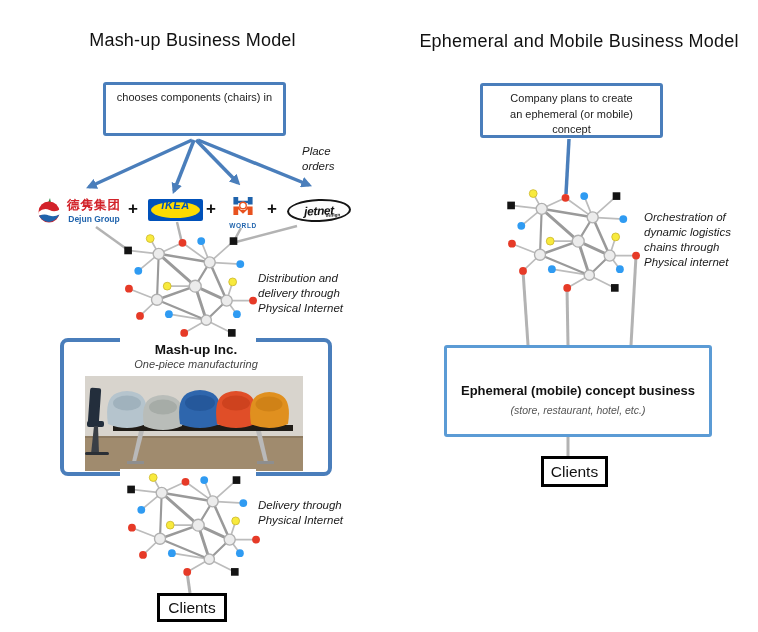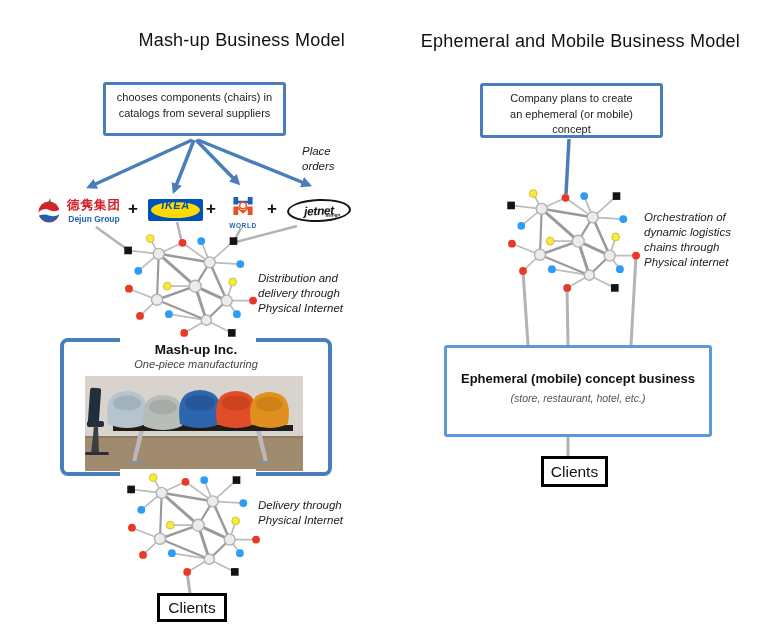--- a/index.html
+++ b/index.html
@@ -14,7 +14,7 @@
   body{font-family:"Liberation Sans",sans-serif;color:#1a1a1a}
   #canvas{position:relative;width:758px;height:632px;background:#fff;overflow:hidden}
   .abs{position:absolute}
-  .title{font-size:18px;color:#111;text-align:right;letter-spacing:.2px}
+  .title{font-size:18px;color:#111;text-align:center;letter-spacing:.2px}
   .bluebox{border:3px solid var(--accent-blue);border-radius:3px;background:#fff;
            font-size:11px;line-height:1.42;text-align:center;padding-top:5px;color:#222}
   .note{font-style:italic;font-size:11.5px;line-height:1.3;color:#1a1a1a}

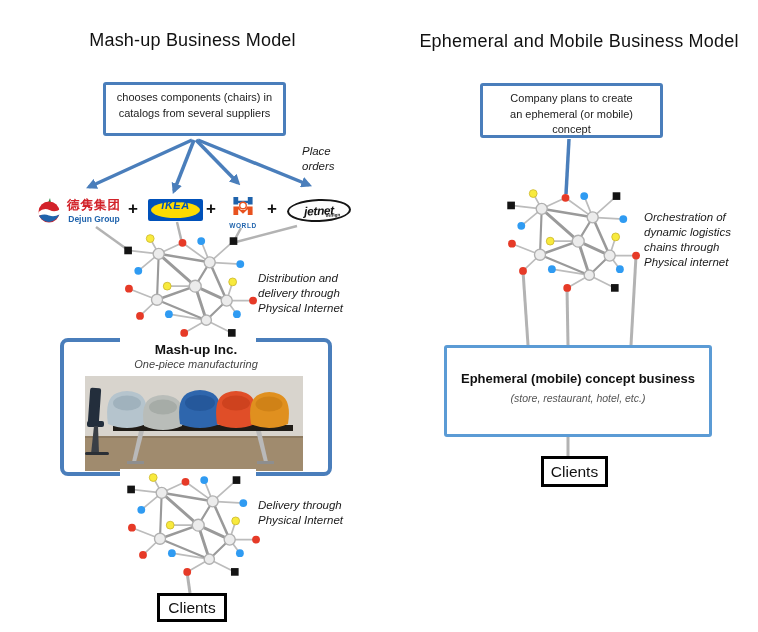--- a/index.html
+++ b/index.html
@@ -175,7 +175,6 @@
 
   <div class="abs bluebox" id="client-box">
     <div>chooses components (chairs) in</div>
-    <div>catalogs from several suppliers</div>
   </div>
 
   <div class="abs note" id="place-orders">

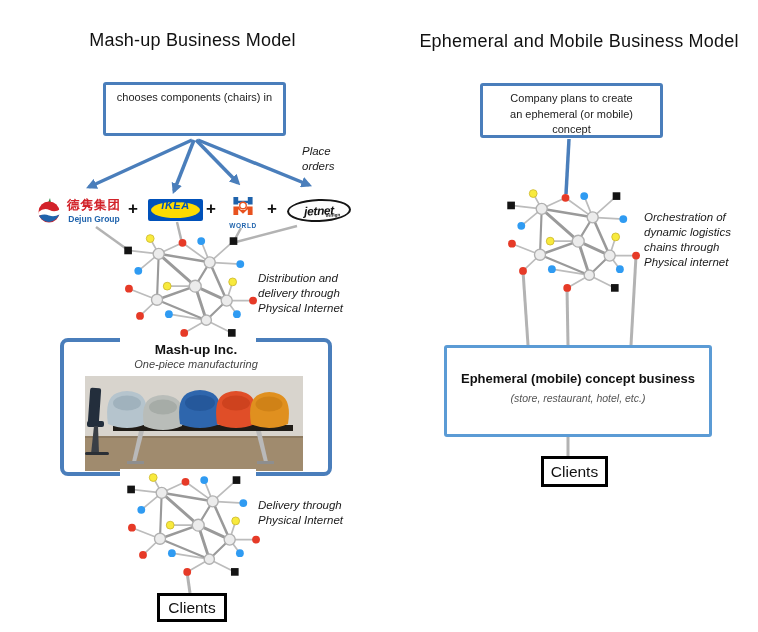--- a/index.html
+++ b/index.html
@@ -56,7 +56,7 @@
   
   #company-box{left:480px;top:83px;width:183px;height:55px}
   #eph-box{left:444px;top:345px;width:268px;height:92px;border:3px solid var(--accent-blue-light);
-           border-radius:3px;background:#fff;text-align:center;padding-top:23px}
+           border-radius:3px;background:#fff;text-align:center;padding-top:35px}
   #eph-title{font-size:13px;font-weight:bold;color:#111}
   #eph-sub{font-size:10.5px;font-style:italic;color:#555;margin-top:6px}
   .clients-box{border:3px solid #000;background:#fff;text-align:center;

